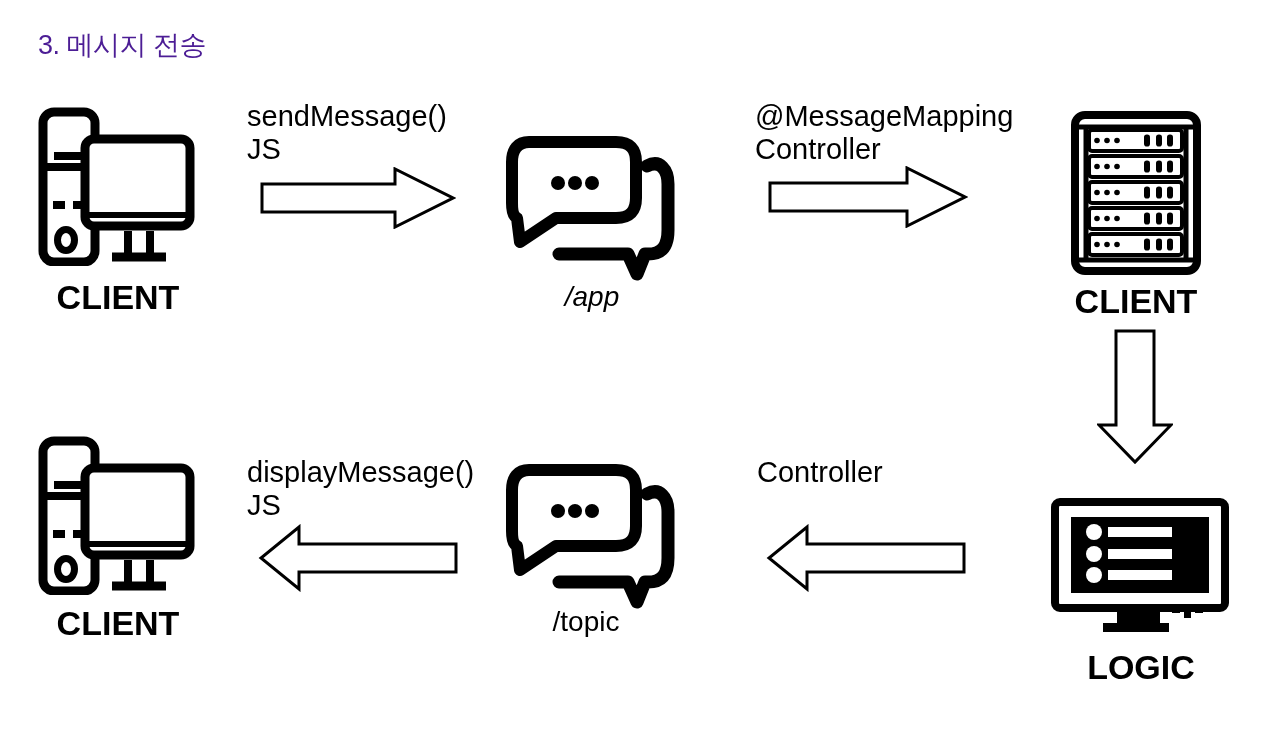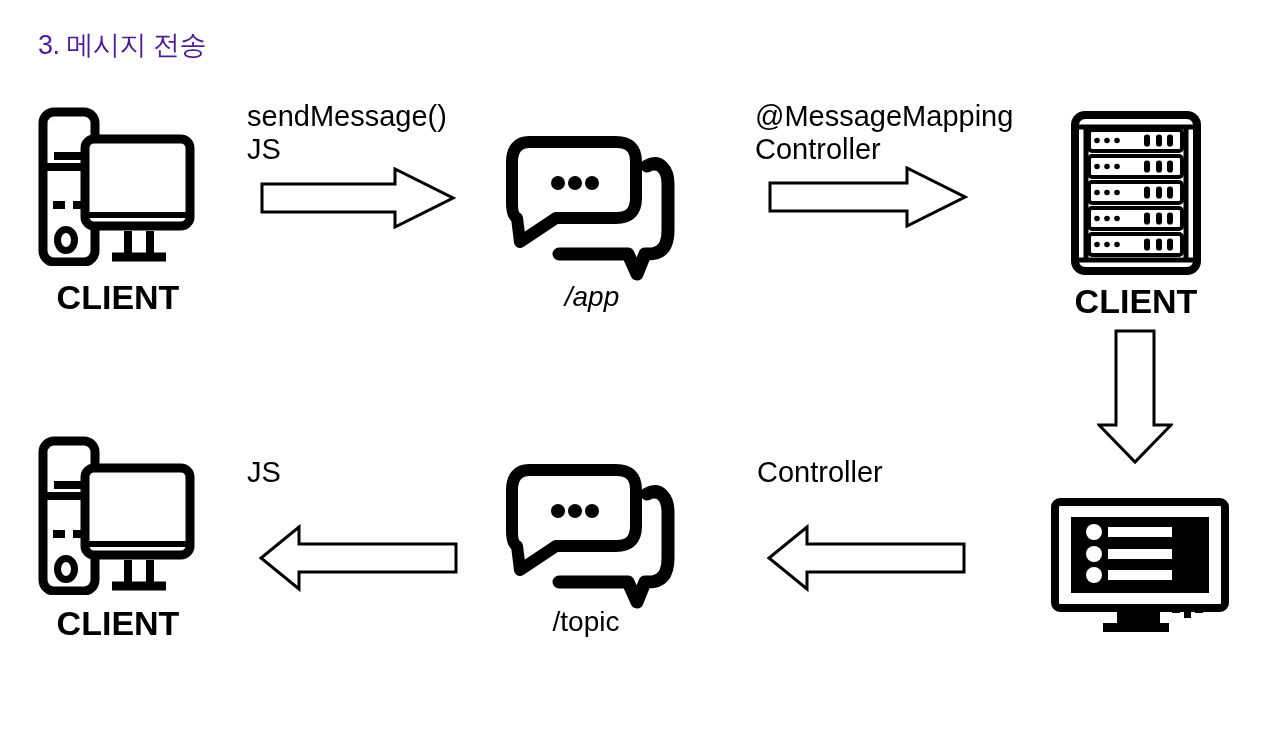--- a/index.html
+++ b/index.html
@@ -189,6 +189,7 @@
   <div class="abs channel-label" style="left:496px; top:606px; width:180px;">/topic</div>
 
   <div class="abs arrow-label" style="left:247px; top:456px; width:220px;">
+    <div>displayMessage()</div>
     <div>JS</div>
   </div>
   <div class="abs" style="left:258px; top:524px;">

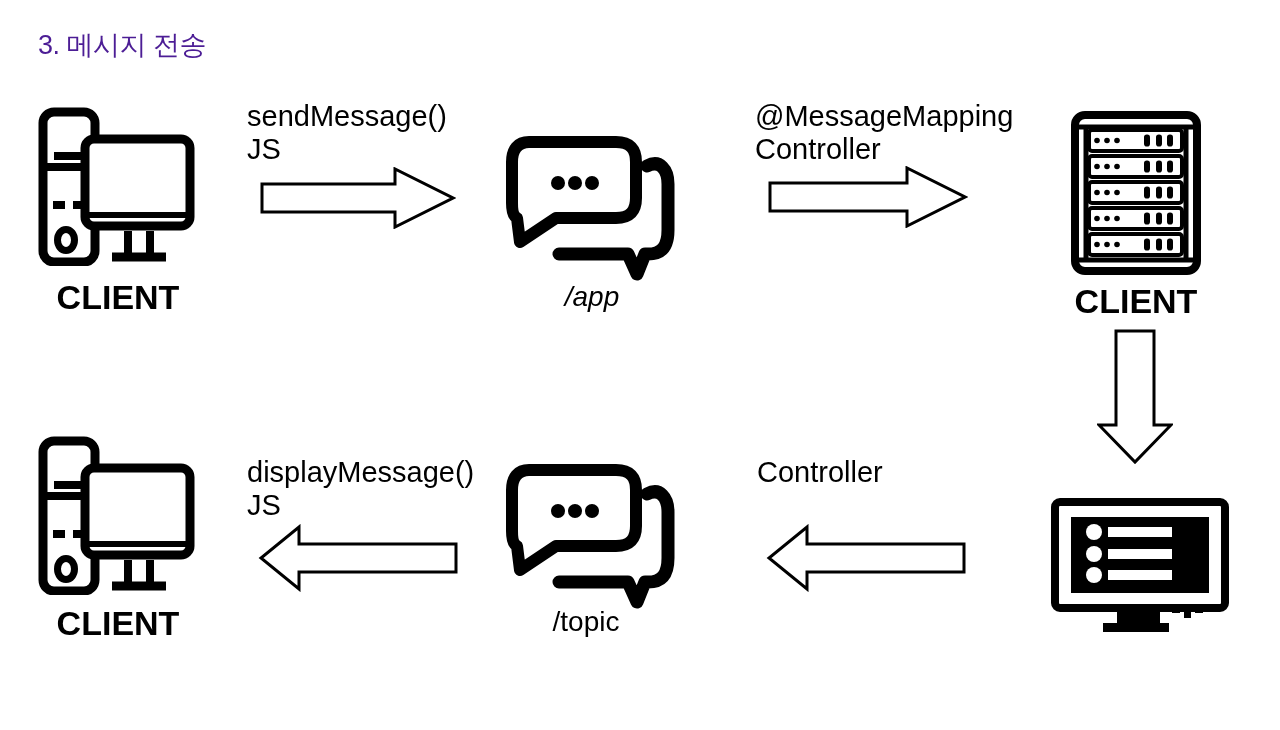--- a/index.html
+++ b/index.html
@@ -165,6 +165,7 @@
       </svg>
     </span>
   </div>
+  <div class="abs node-label" style="left:1056px; top:648px; width:170px;">LOGIC</div>
 
   <div class="abs arrow-label" style="left:757px; top:456px; width:220px;">
     <div>Controller</div>

